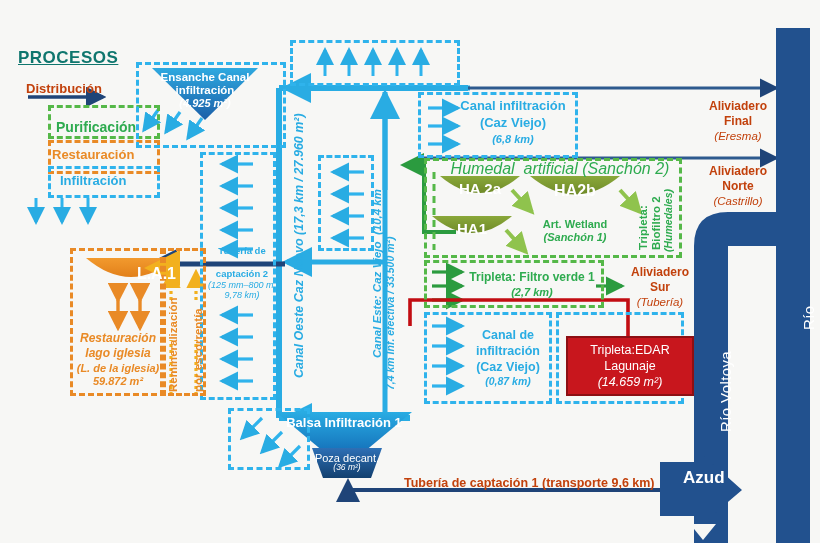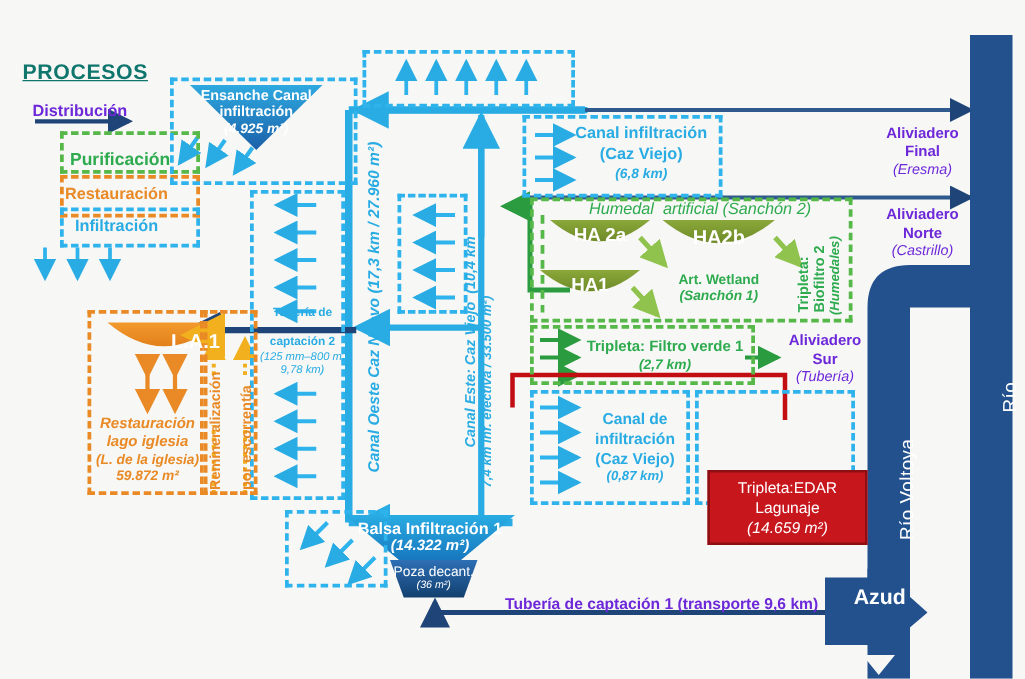--- a/index.html
+++ b/index.html
@@ -14,7 +14,7 @@
 
   
   .c-blue{color:#29ace3;}
-  .c-navy{color:#6d28d9;}
+  .c-navy{color:#c2410c;}
   .c-green{color:#2eab4f;}
   .c-orange{color:#e98a26;}
   .c-white{color:#ffffff;}

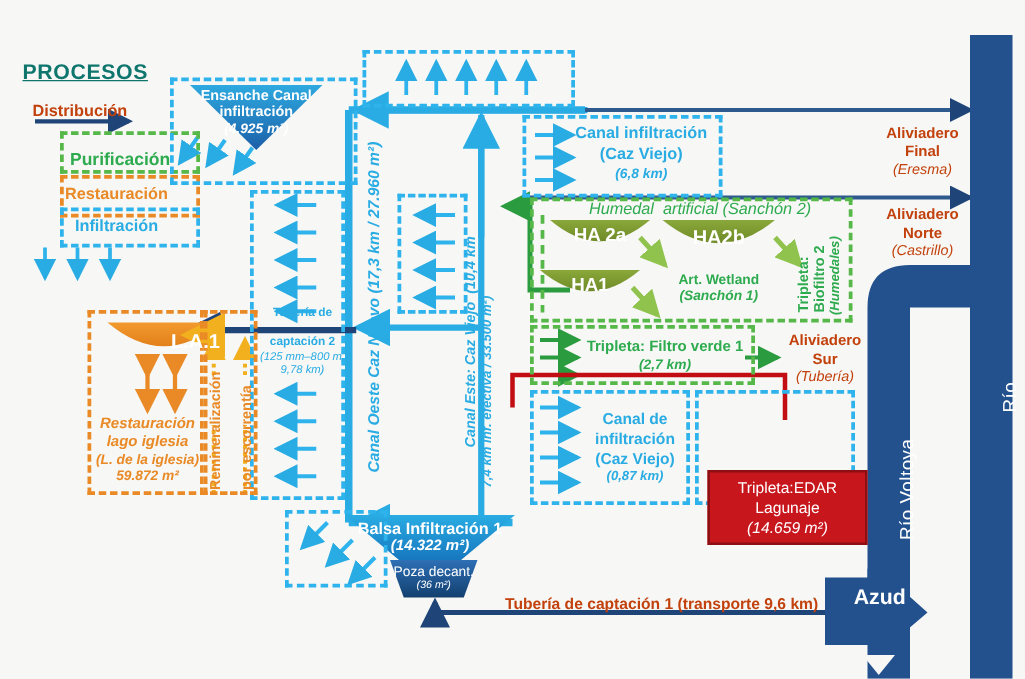--- a/index.html
+++ b/index.html
@@ -253,7 +253,7 @@
   <div class="txt bold c-blue ctr" style="left:452px;top:116px;width:122px;font-size:13px;">(Caz Viejo)</div>
   <div class="txt bold ital c-blue ctr" style="left:452px;top:133px;width:122px;font-size:11px;">(6,8 km)</div>
 
-  <div class="txt ital c-green ctr" style="left:450px;top:160px;width:220px;font-size:13px;">Humedal  artificial (Sanchón 2)</div>
+  <div class="txt ital c-green ctr" style="left:450px;top:160px;width:220px;font-size:16px;">Humedal  artificial (Sanchón 2)</div>
   <div class="txt bold c-white ctr" style="left:440px;top:181px;width:80px;font-size:15px;">HA 2a</div>
   <div class="txt bold c-white ctr" style="left:530px;top:182px;width:90px;font-size:16px;">HA2b</div>
   <div class="txt bold c-white ctr" style="left:432px;top:221px;width:80px;font-size:15px;">HA1</div>

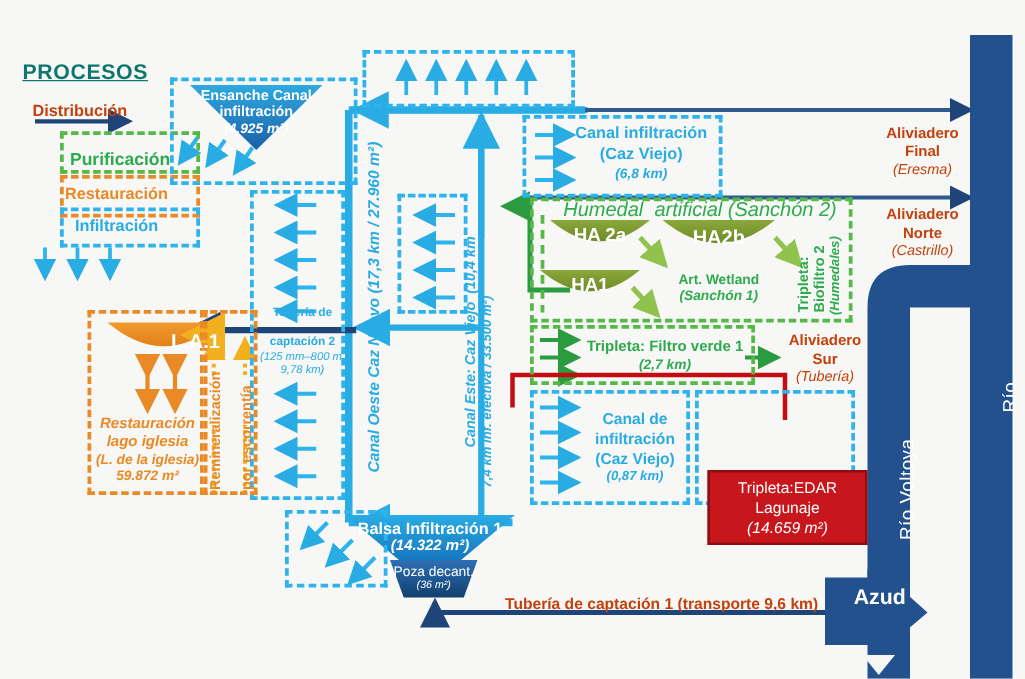--- a/index.html
+++ b/index.html
@@ -272,7 +272,7 @@
   <div class="txt bold c-blue ctr" style="left:462px;top:360px;width:92px;font-size:12.5px;">(Caz Viejo)</div>
   <div class="txt bold ital c-blue ctr" style="left:462px;top:376px;width:92px;font-size:10.5px;">(0,87 km)</div>
 
-  <div class="boxred" style="left:566px;top:336px;width:124px;height:56px;margin-top:40px;">
+  <div class="boxred" style="left:566px;top:336px;width:124px;height:56px;">
     <div class="txt" style="left:0;top:5px;width:124px;text-align:center;font-size:12.5px;">Tripleta:EDAR</div>
     <div class="txt" style="left:0;top:21px;width:124px;text-align:center;font-size:12.5px;">Lagunaje</div>
     <div class="txt ital" style="left:0;top:37px;width:124px;text-align:center;font-size:12.5px;">(14.659 m²)</div>

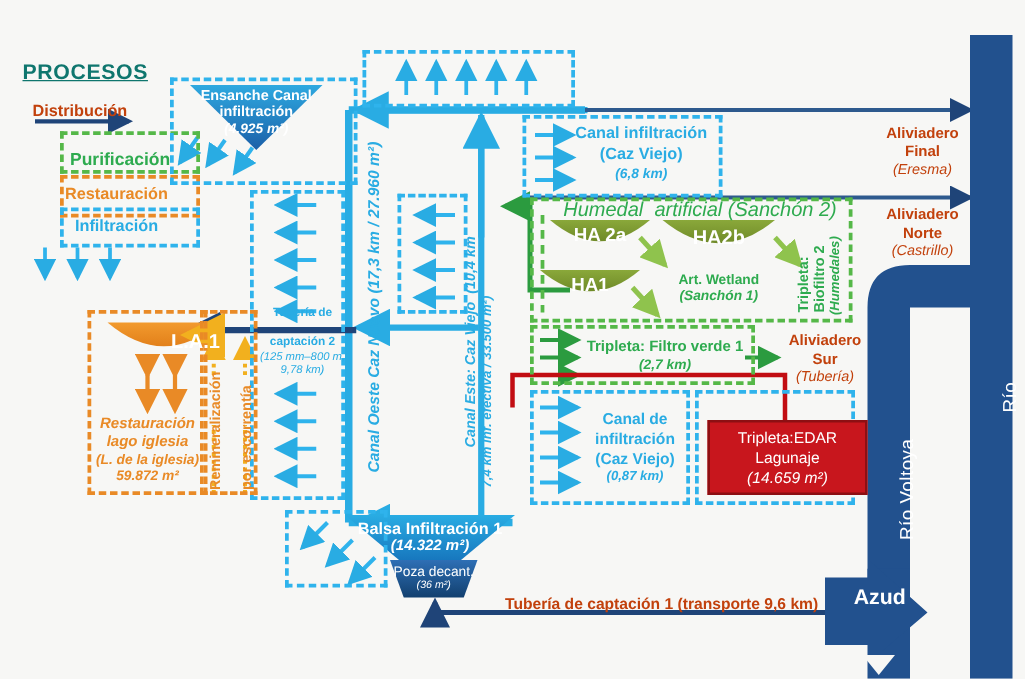--- a/index.html
+++ b/index.html
@@ -293,7 +293,6 @@
   <div class="txt ital c-blue ctr" style="left:204px;top:290px;width:76px;font-size:9px;">9,78 km)</div>
 
   <div class="txt bold c-white ctr" style="left:274px;top:416px;width:140px;font-size:13px;">Balsa Infiltración 1</div>
-  <div class="txt bold ital c-white ctr" style="left:274px;top:430px;width:140px;font-size:12px;">(14.322 m²)</div>
   <div class="txt c-white ctr" style="left:312px;top:452px;width:70px;font-size:11px;">Poza decant.</div>
   <div class="txt ital c-white ctr" style="left:312px;top:463px;width:70px;font-size:8.5px;">(36 m²)</div>
 

